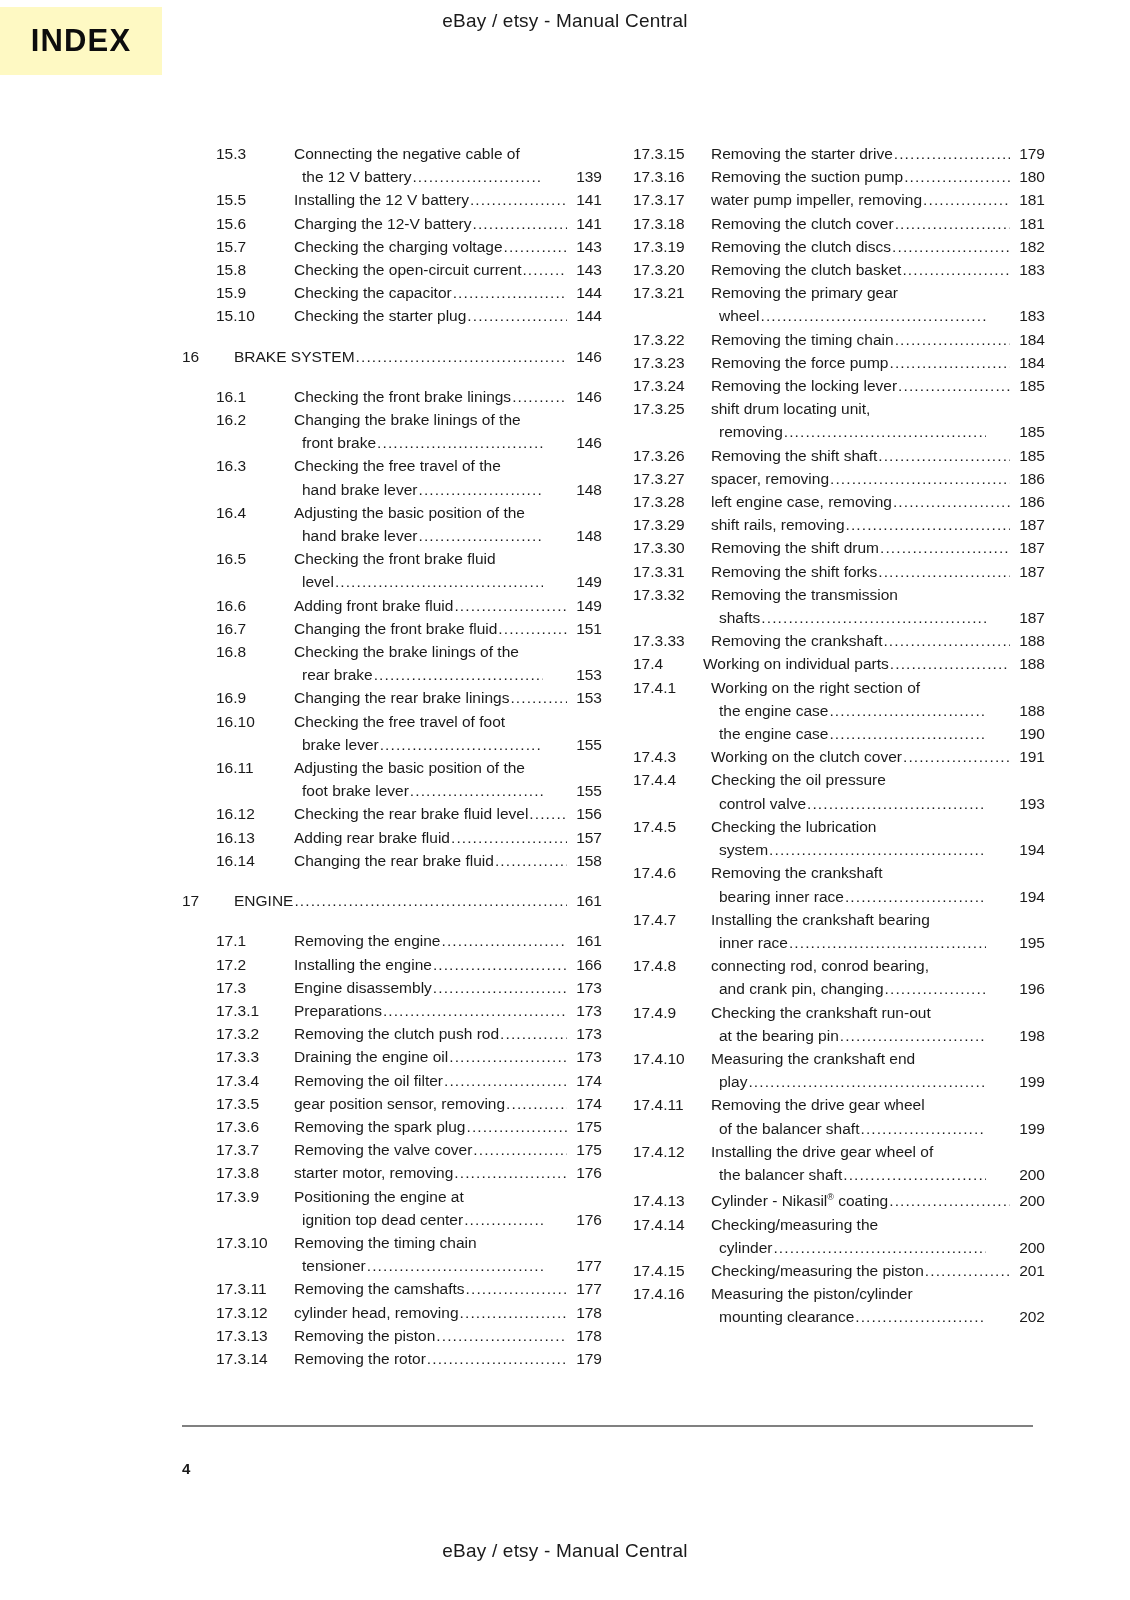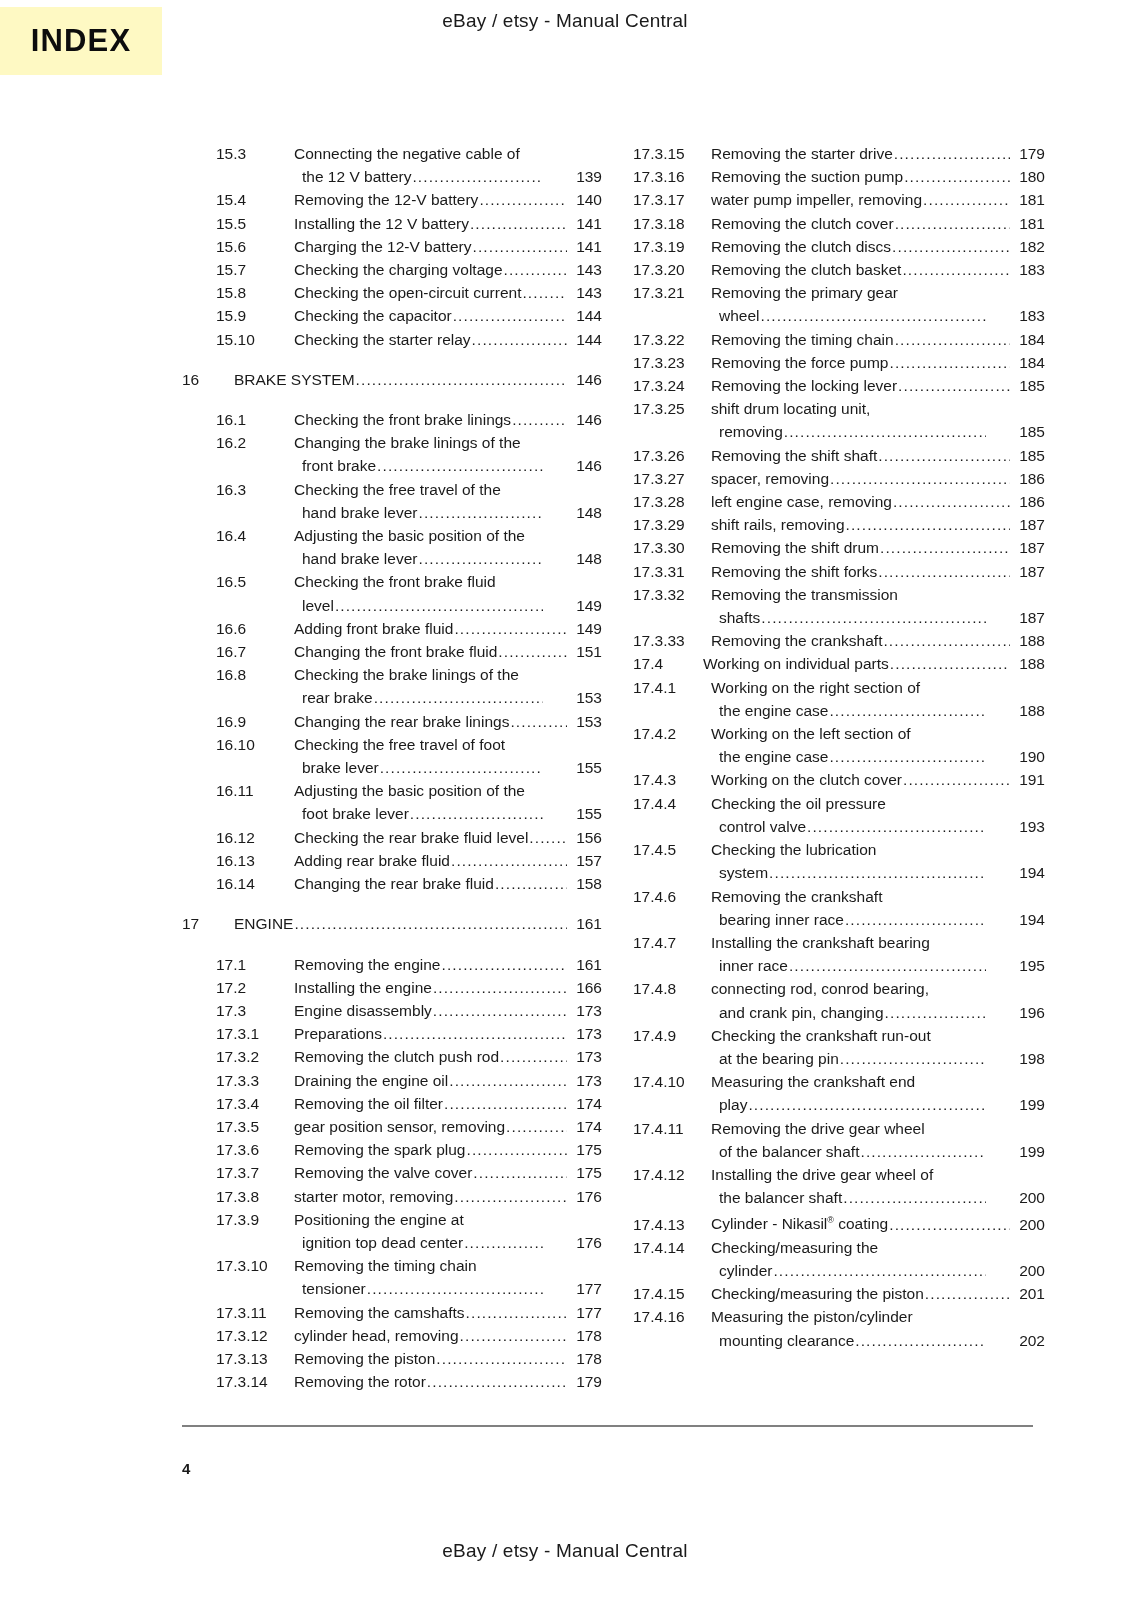--- a/index.html
+++ b/index.html
@@ -213,14 +213,6 @@
         <span class="page">139</span>
       </div>
       <div class="toc-row lvl-2">
-        <span class="num">15.4</span>
-        <span class="title-wrap">
-          <span class="title">Removing the 12-V battery</span>
-          <span class="leader"></span>
-        </span>
-        <span class="page">140</span>
-      </div>
-      <div class="toc-row lvl-2">
         <span class="num">15.5</span>
         <span class="title-wrap">
           <span class="title">Installing the 12 V battery</span>

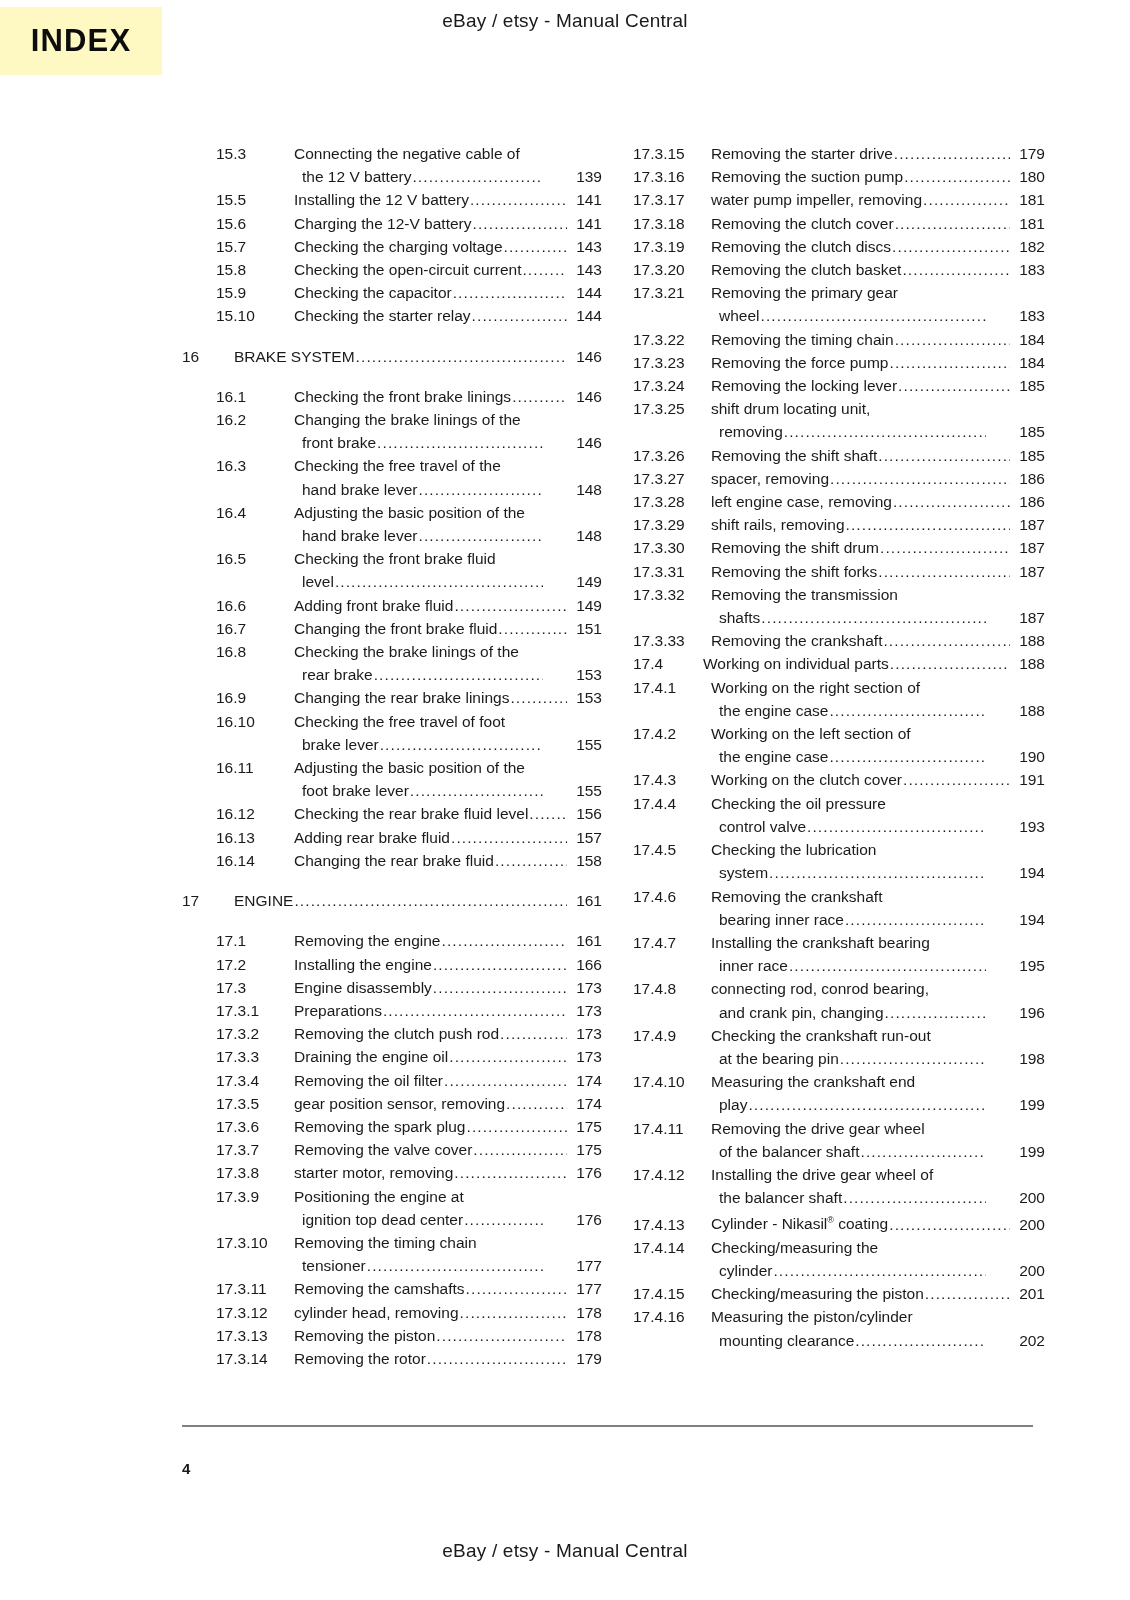--- a/index.html
+++ b/index.html
@@ -255,7 +255,7 @@
       <div class="toc-row lvl-2">
         <span class="num">15.10</span>
         <span class="title-wrap">
-          <span class="title">Checking the starter relay</span>
+          <span class="title">Checking the starter plug</span>
           <span class="leader"></span>
         </span>
         <span class="page">144</span>

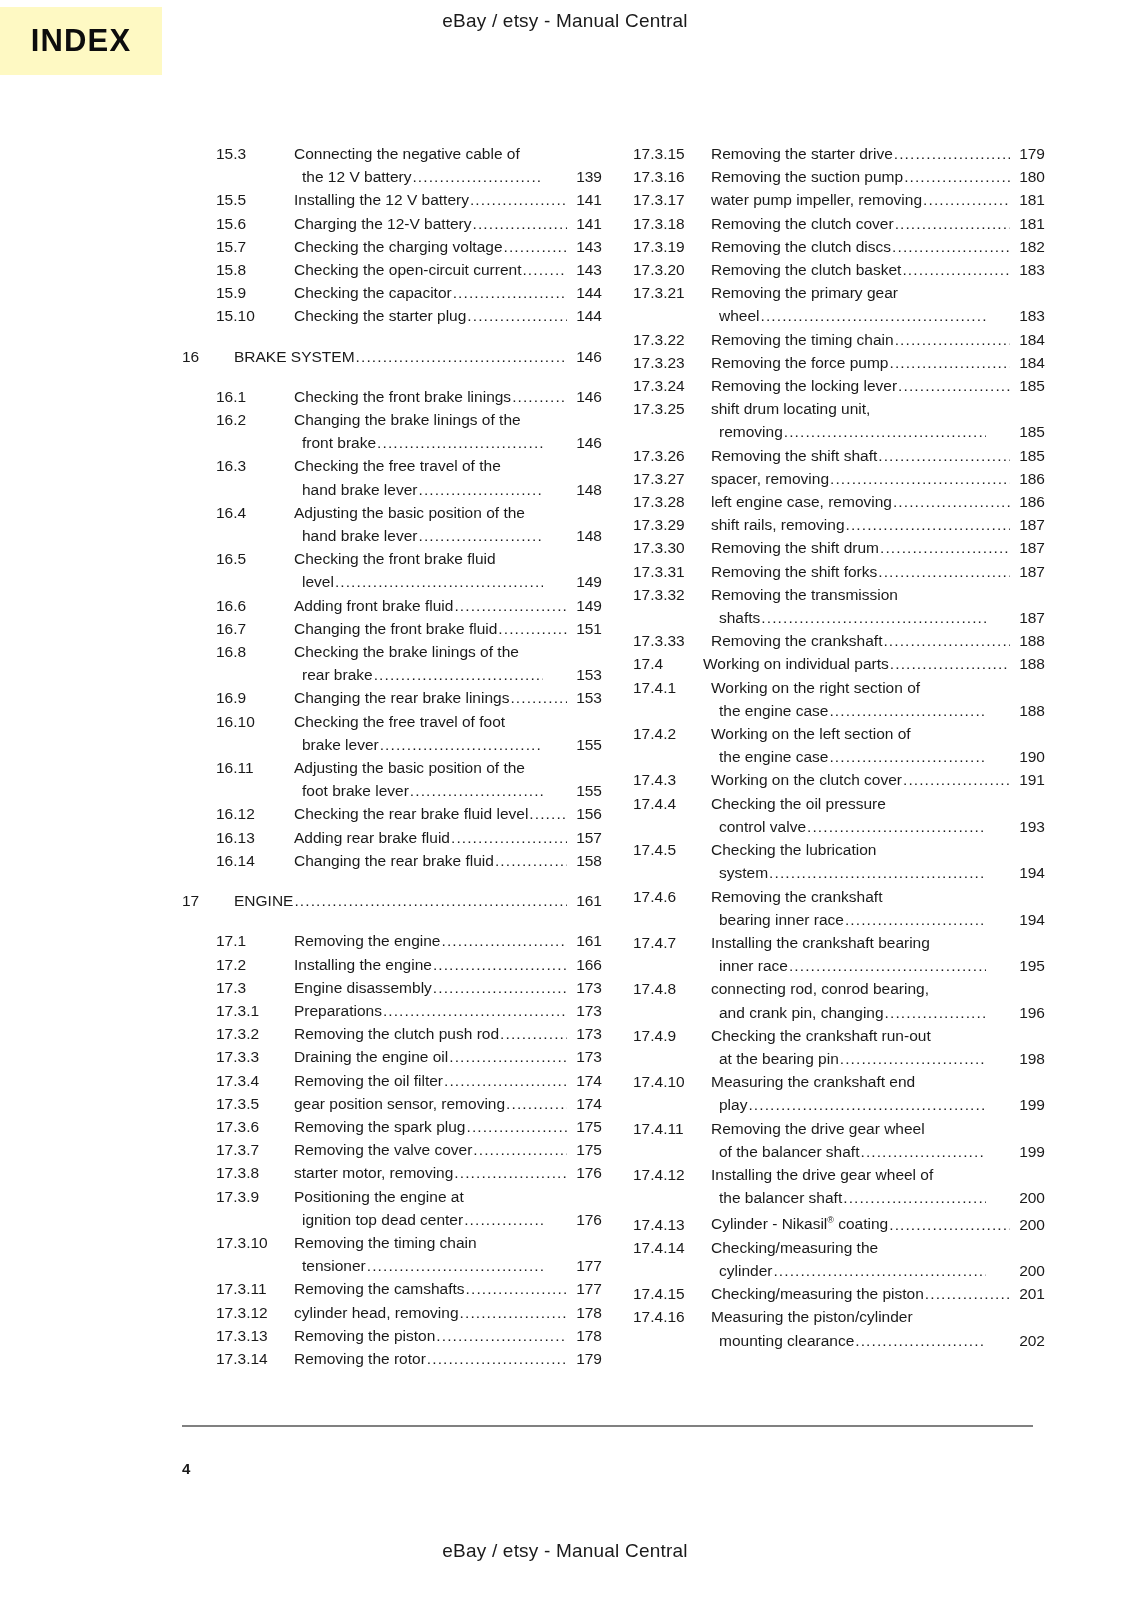--- a/index.html
+++ b/index.html
@@ -772,12 +772,6 @@
         </span>
         <span class="page">188</span>
       </div>
-      <div class="toc-row lvl-3r no-leader">
-        <span class="num">17.4.2</span>
-        <span class="title-wrap">
-          <span class="title">Working on the left section of</span>
-        </span>
-      </div>
       <div class="toc-cont lvl-3r">
         <span class="spacer-3r"></span>
         <span class="title-wrap">

